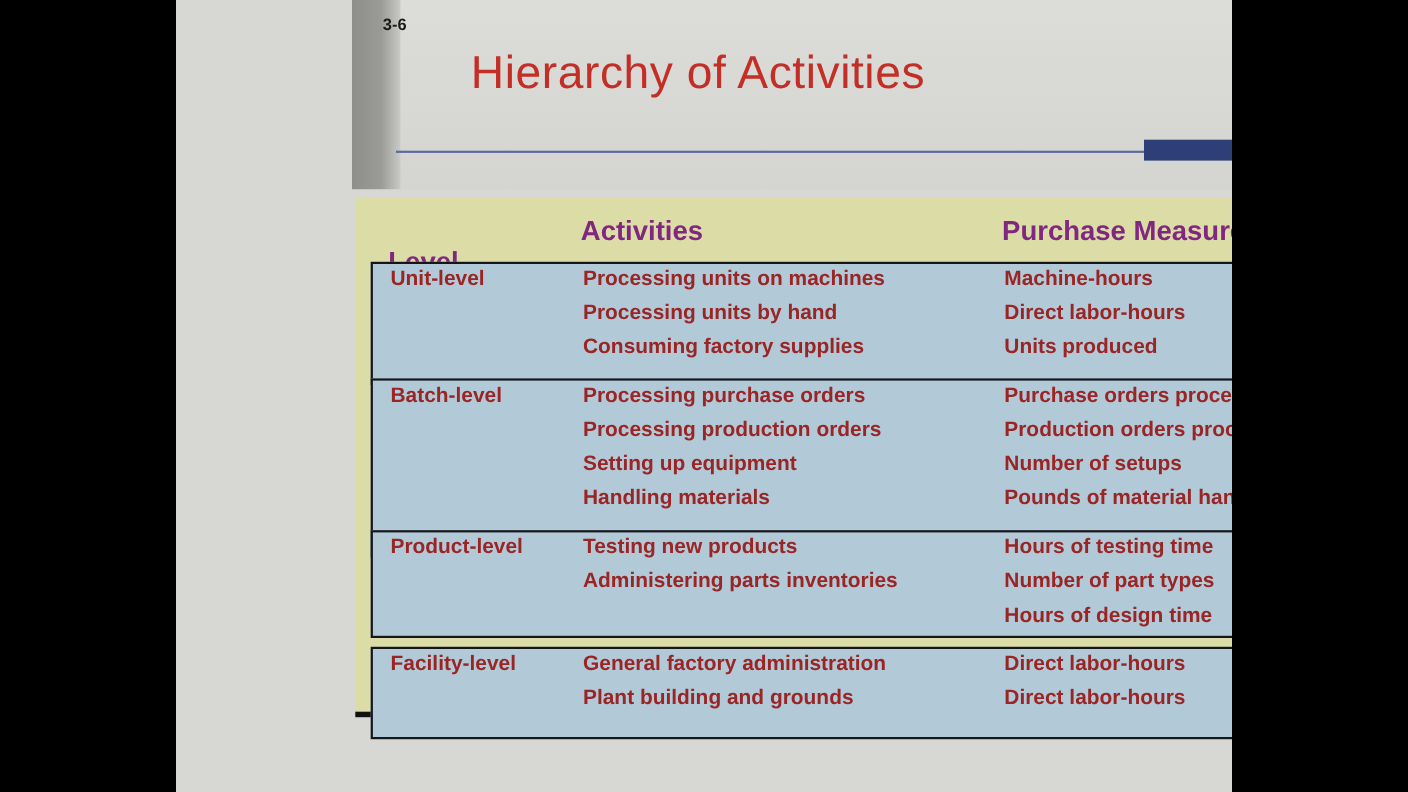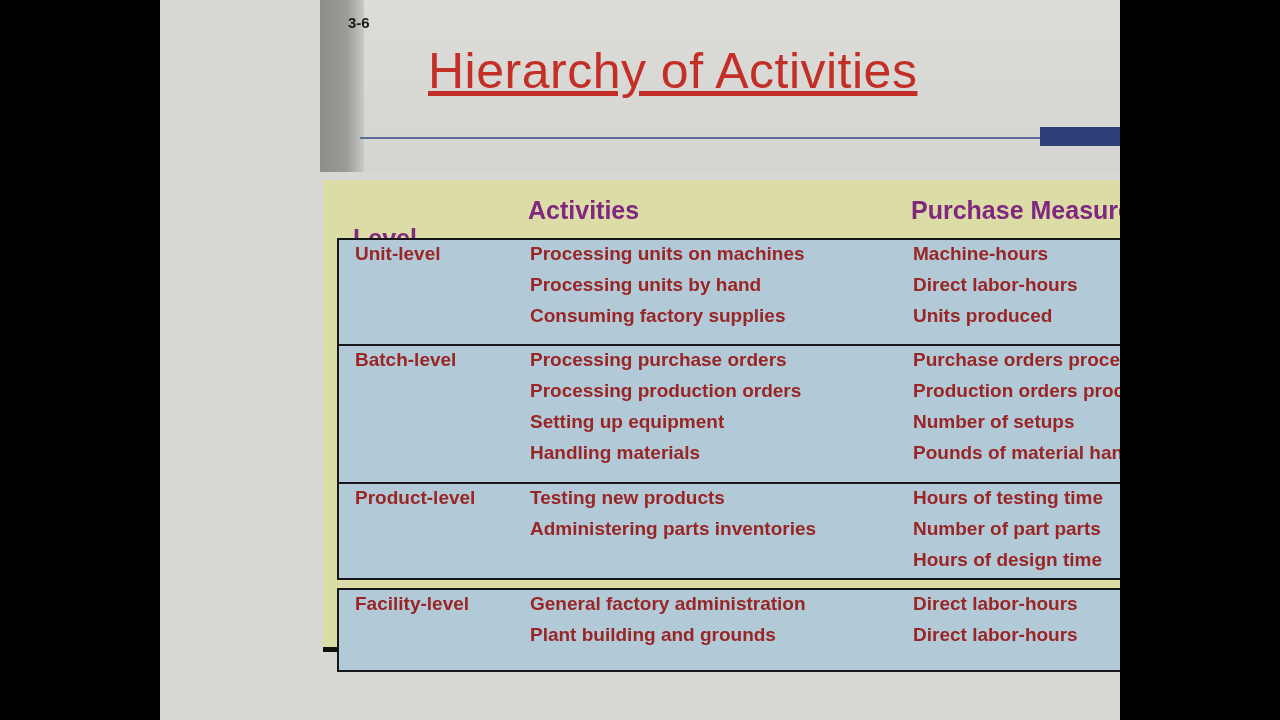--- a/index.html
+++ b/index.html
@@ -55,13 +55,12 @@
     position: absolute;
     left: 268px;
     top: 42px;
-    font-size: 50px;
+    font-size: 42px;
     color: #c0392b;
     color: #c32f27;
     font-weight: normal;
     letter-spacing: 0.5px;
     white-space: nowrap;
-    text-decoration: underline;
   }
   #title-rule {
     position: absolute;

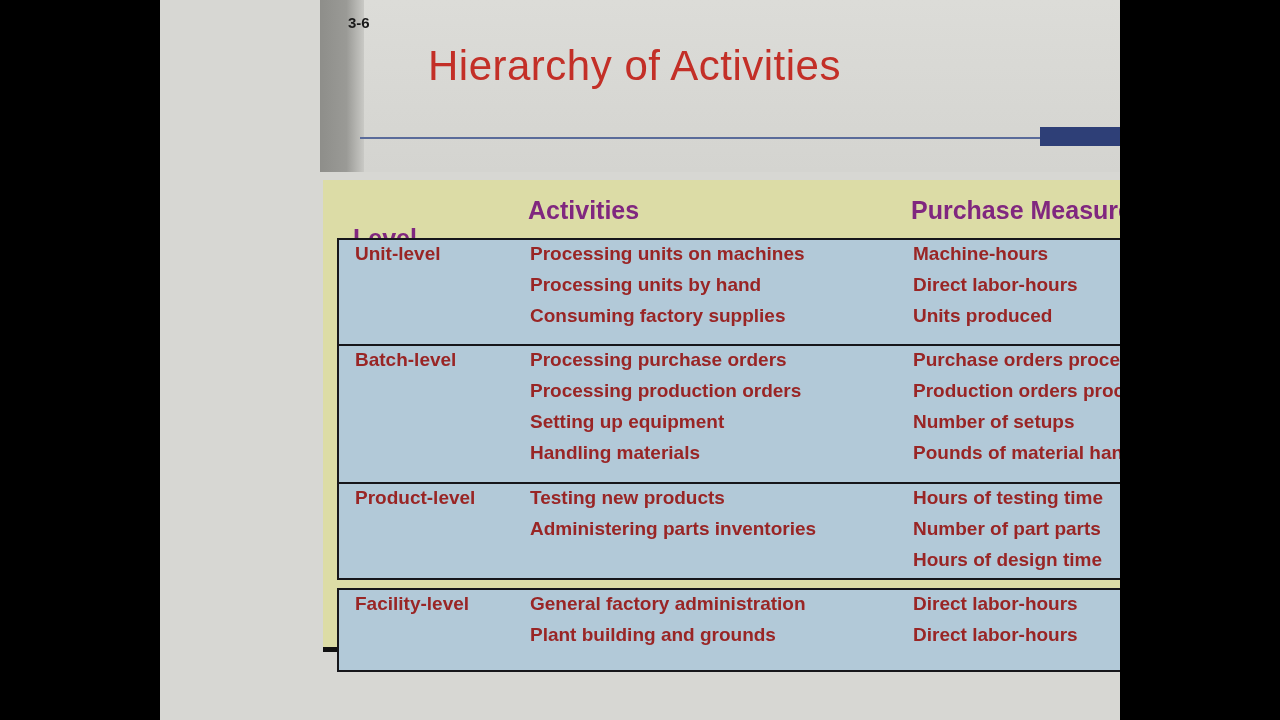--- a/index.html
+++ b/index.html
@@ -229,7 +229,7 @@
           </div>
           <div class="row">
             <span class="cell c2">Administering parts inventories</span>
-            <span class="cell c3">Number of part parts</span>
+            <span class="cell c3">Number of part types</span>
           </div>
           <div class="row">
             <span class="cell c3">Hours of design time</span>

